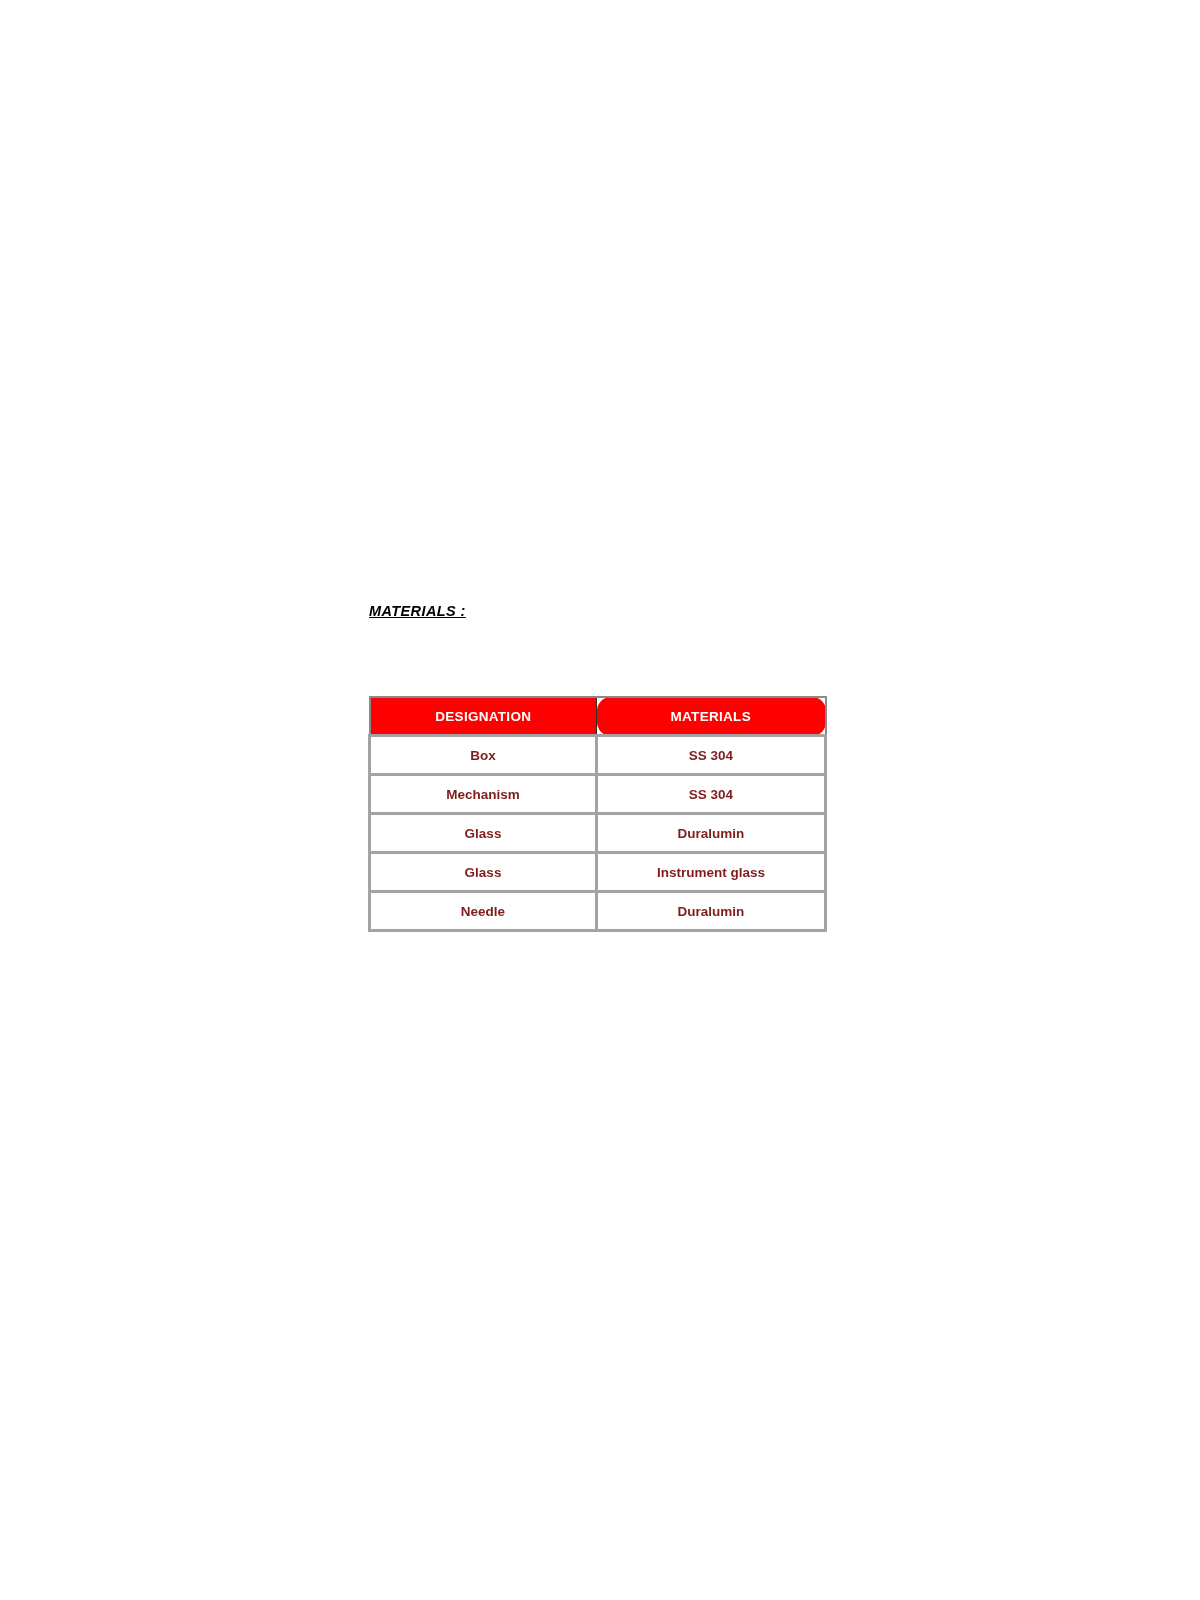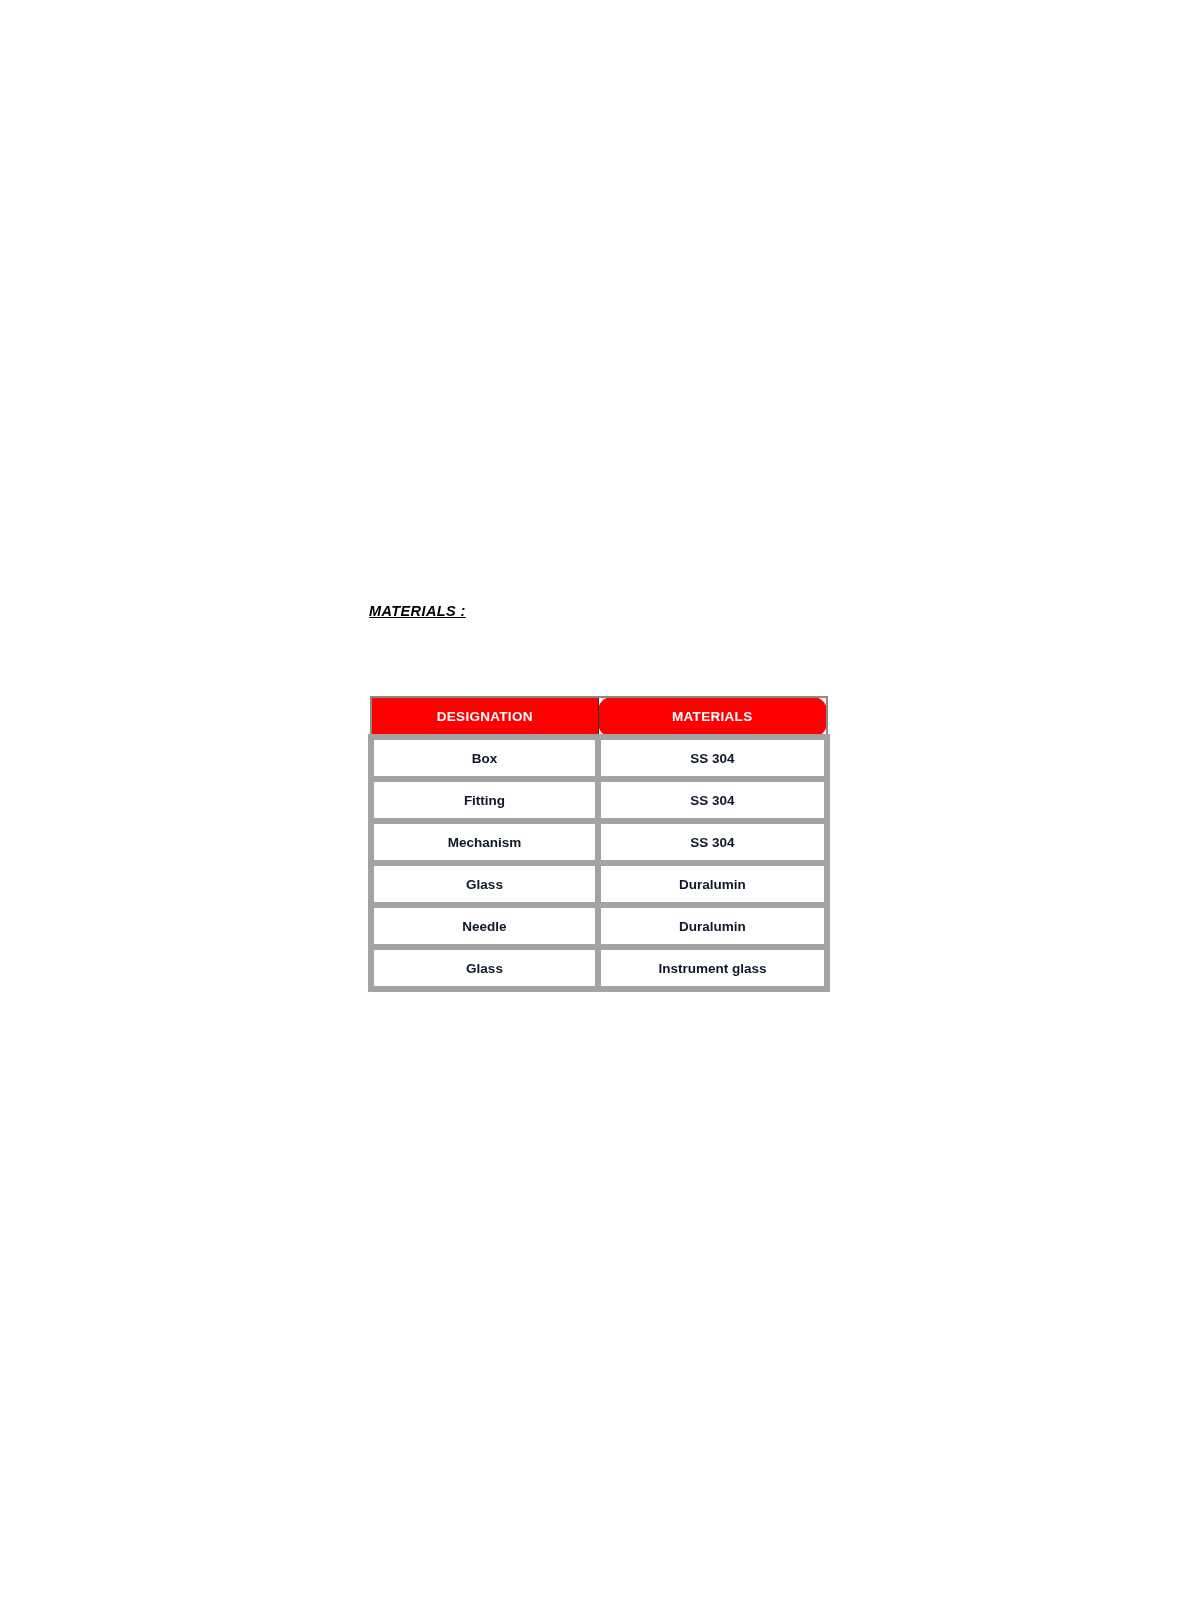--- a/index.html
+++ b/index.html
@@ -51,12 +51,12 @@
   }
   table.materials-table td {
     height: 34px;
-    border: 6px solid #a3a3a3;
+    border: 3px solid #a3a3a3;
     font-size: 13.5px;
     font-weight: bold;
     text-align: center;
     vertical-align: middle;
-    color: #0f172a;
+    color: #7f1d1d;
     background: #ffffff;
   }
 </style>

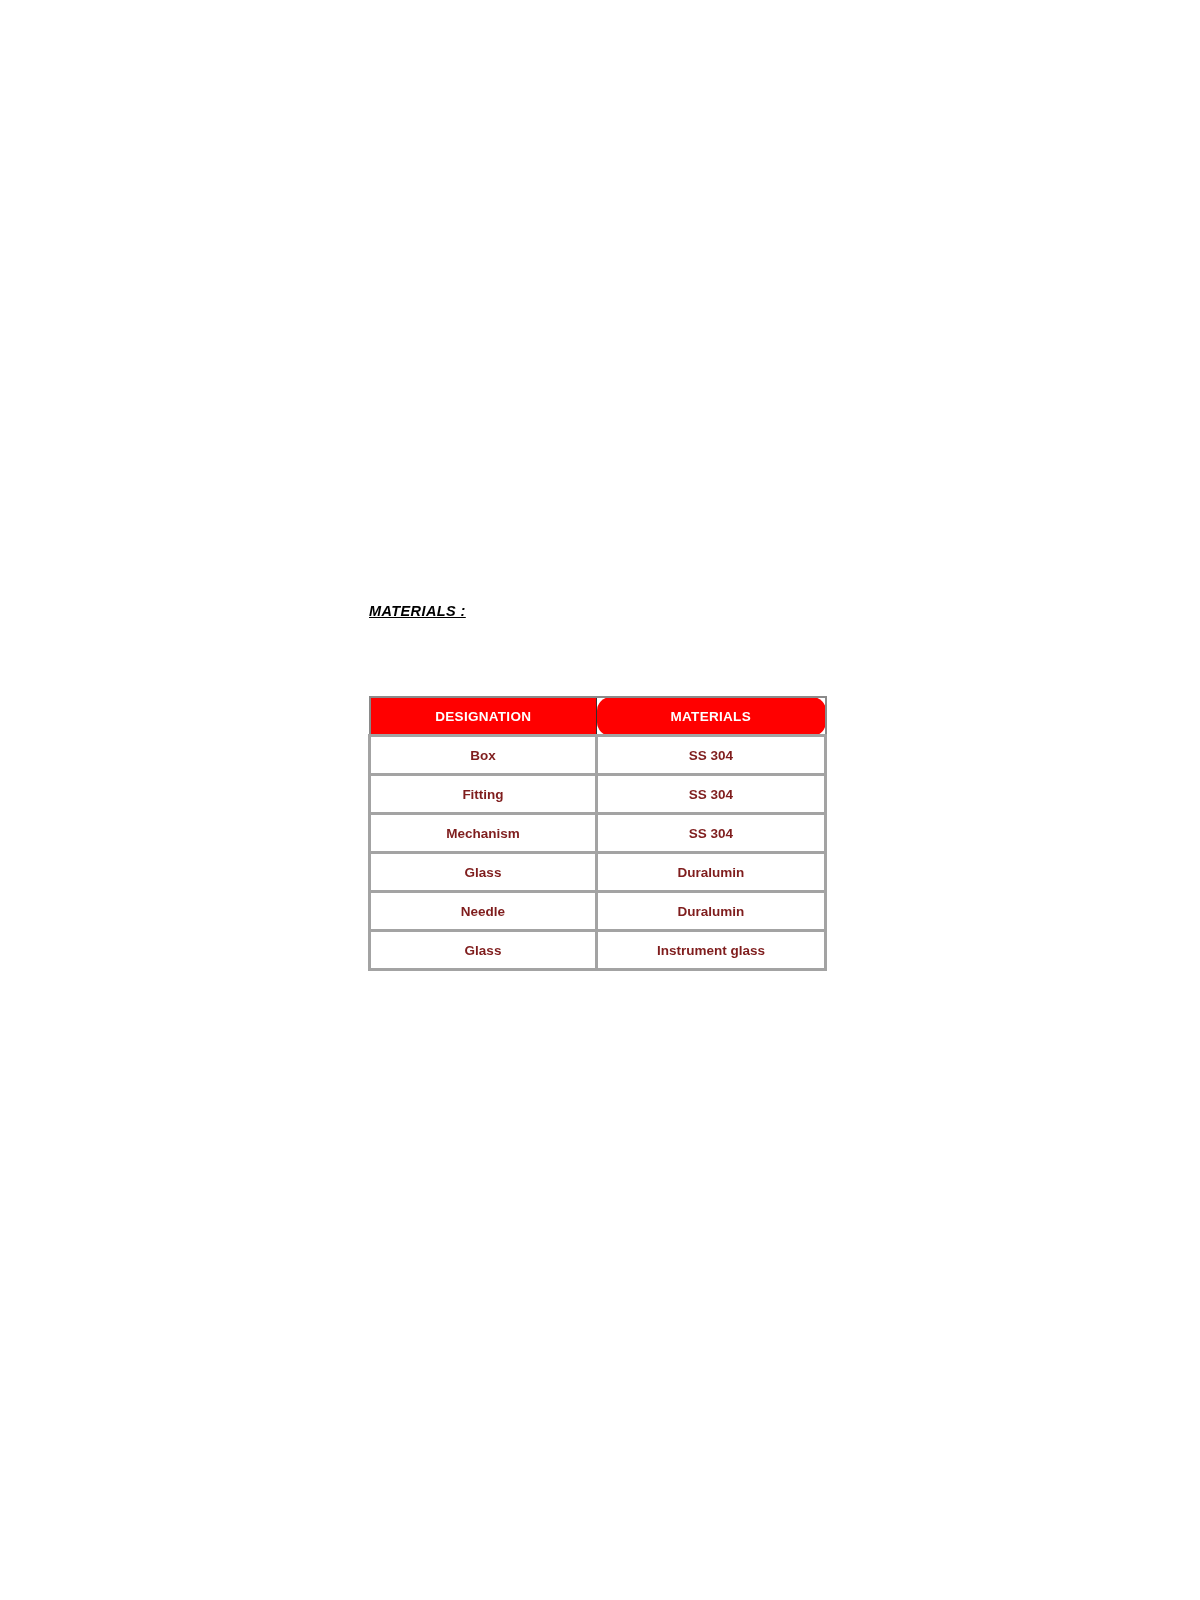--- a/index.html
+++ b/index.html
@@ -84,10 +84,6 @@
         <td>SS 304</td>
       </tr>
       <tr>
-        <td>Fitting</td>
-        <td>SS 304</td>
-      </tr>
-      <tr>
         <td>Mechanism</td>
         <td>SS 304</td>
       </tr>

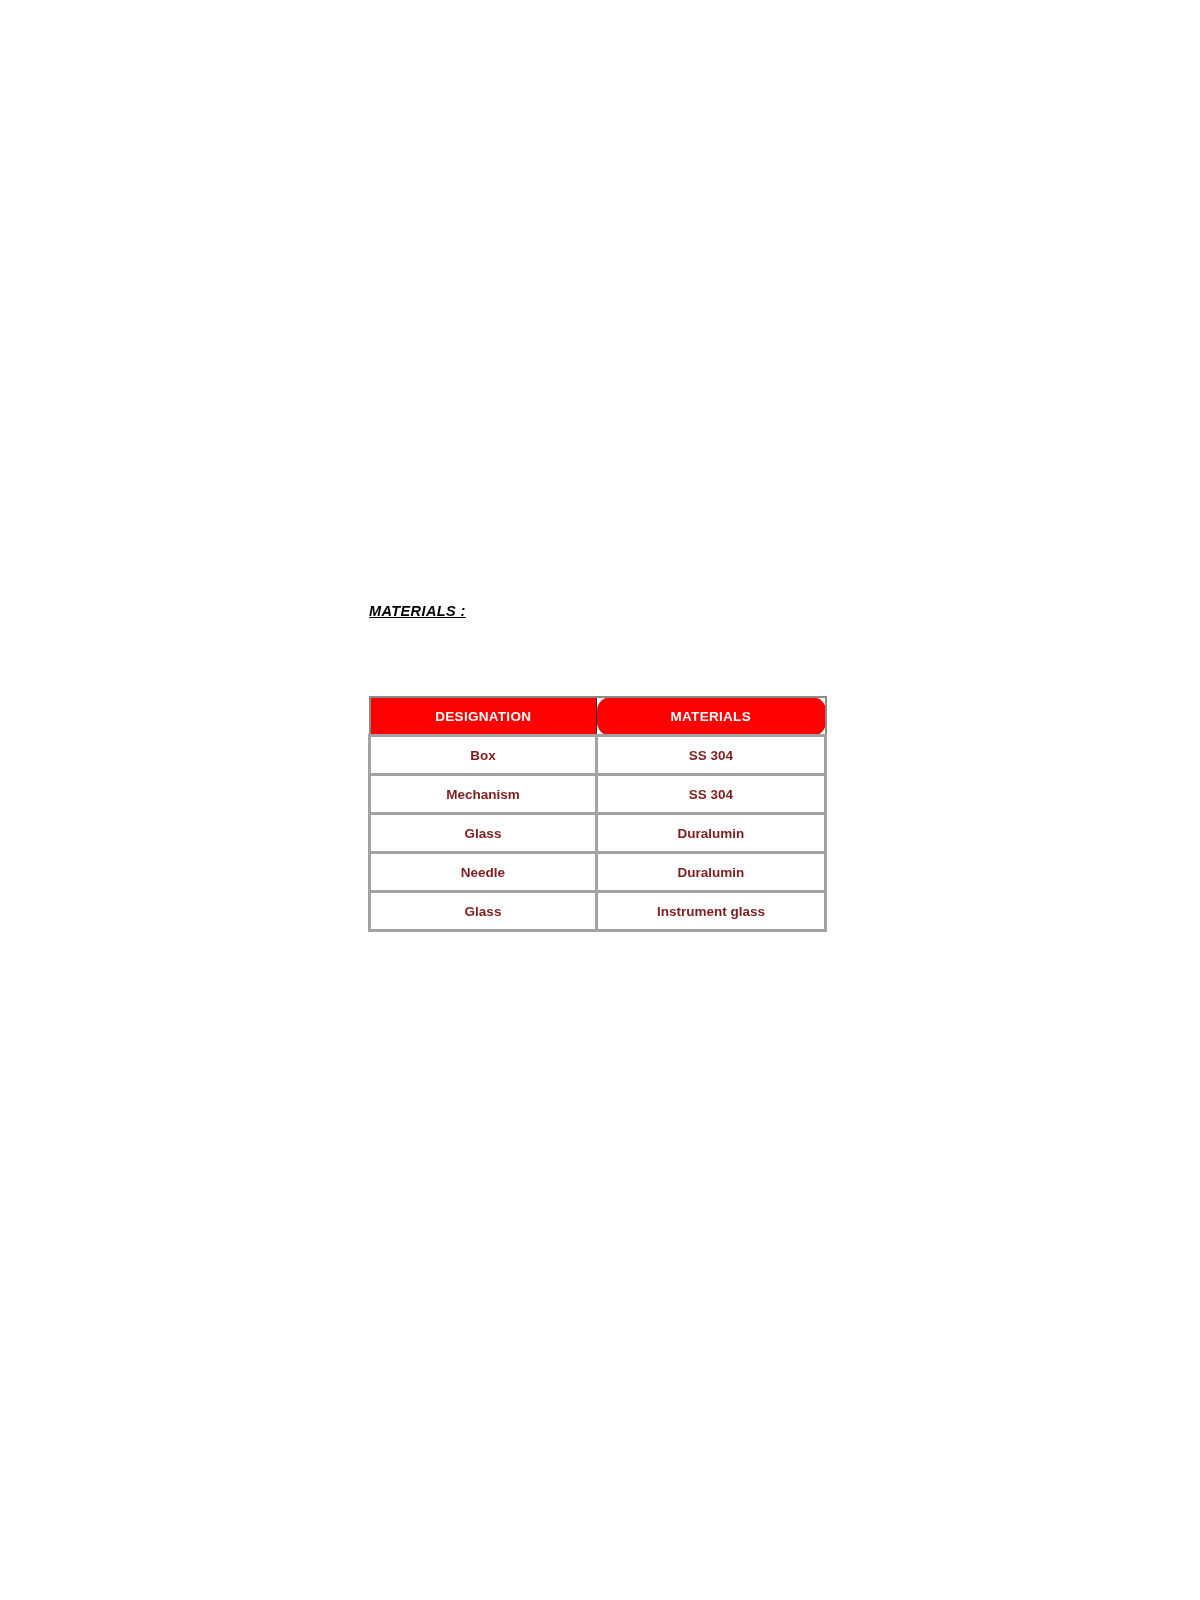--- a/index.html
+++ b/index.html
@@ -92,12 +92,12 @@
         <td>Duralumin</td>
       </tr>
       <tr>
+        <td>Glass</td>
+        <td>Instrument glass</td>
+      </tr>
+      <tr>
         <td>Needle</td>
         <td>Duralumin</td>
-      </tr>
-      <tr>
-        <td>Glass</td>
-        <td>Instrument glass</td>
       </tr>
     </tbody>
   </table>

